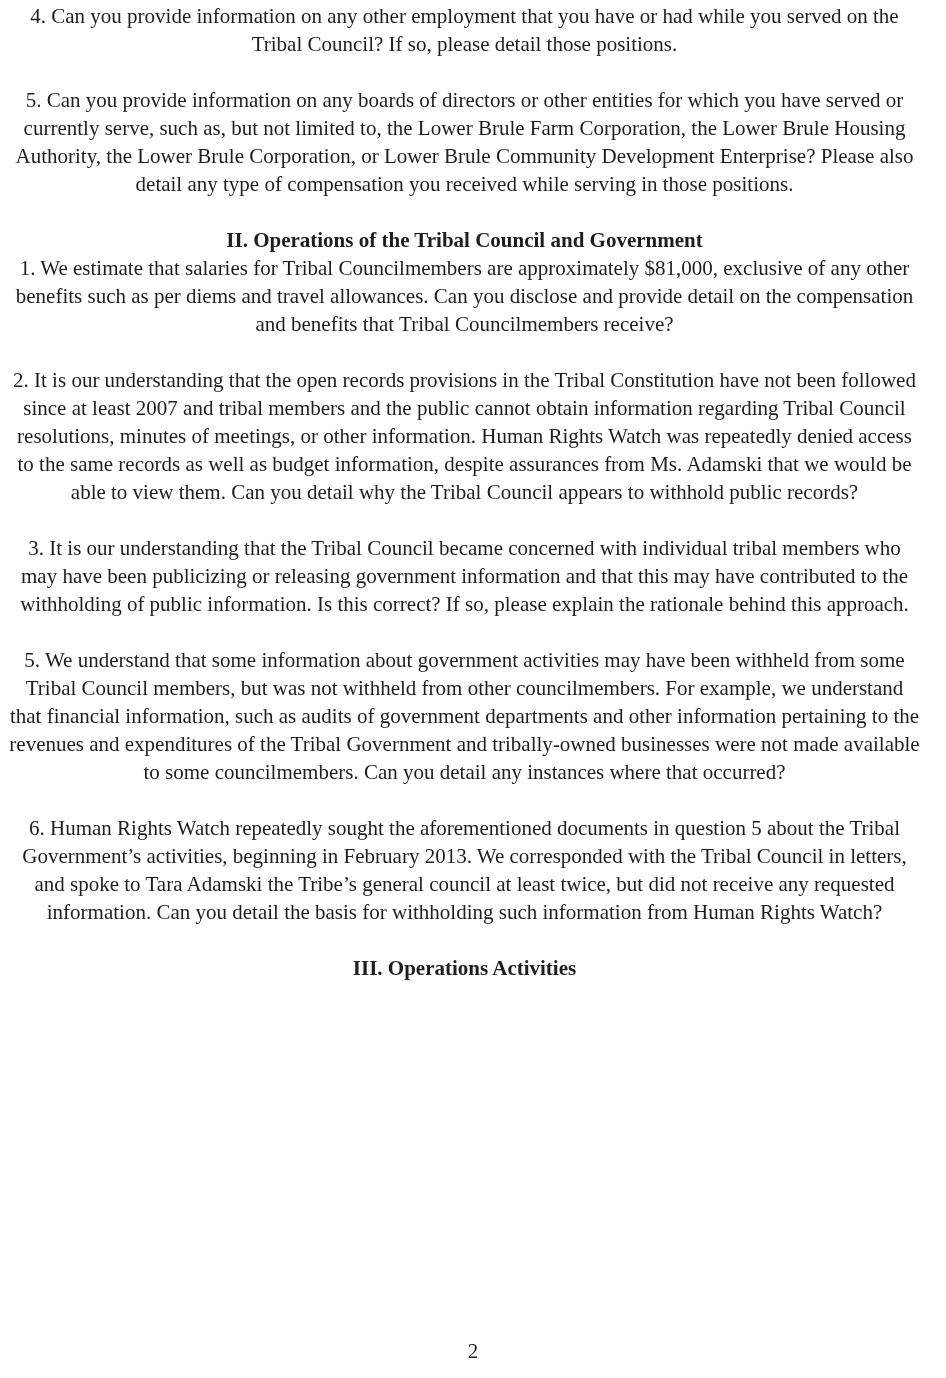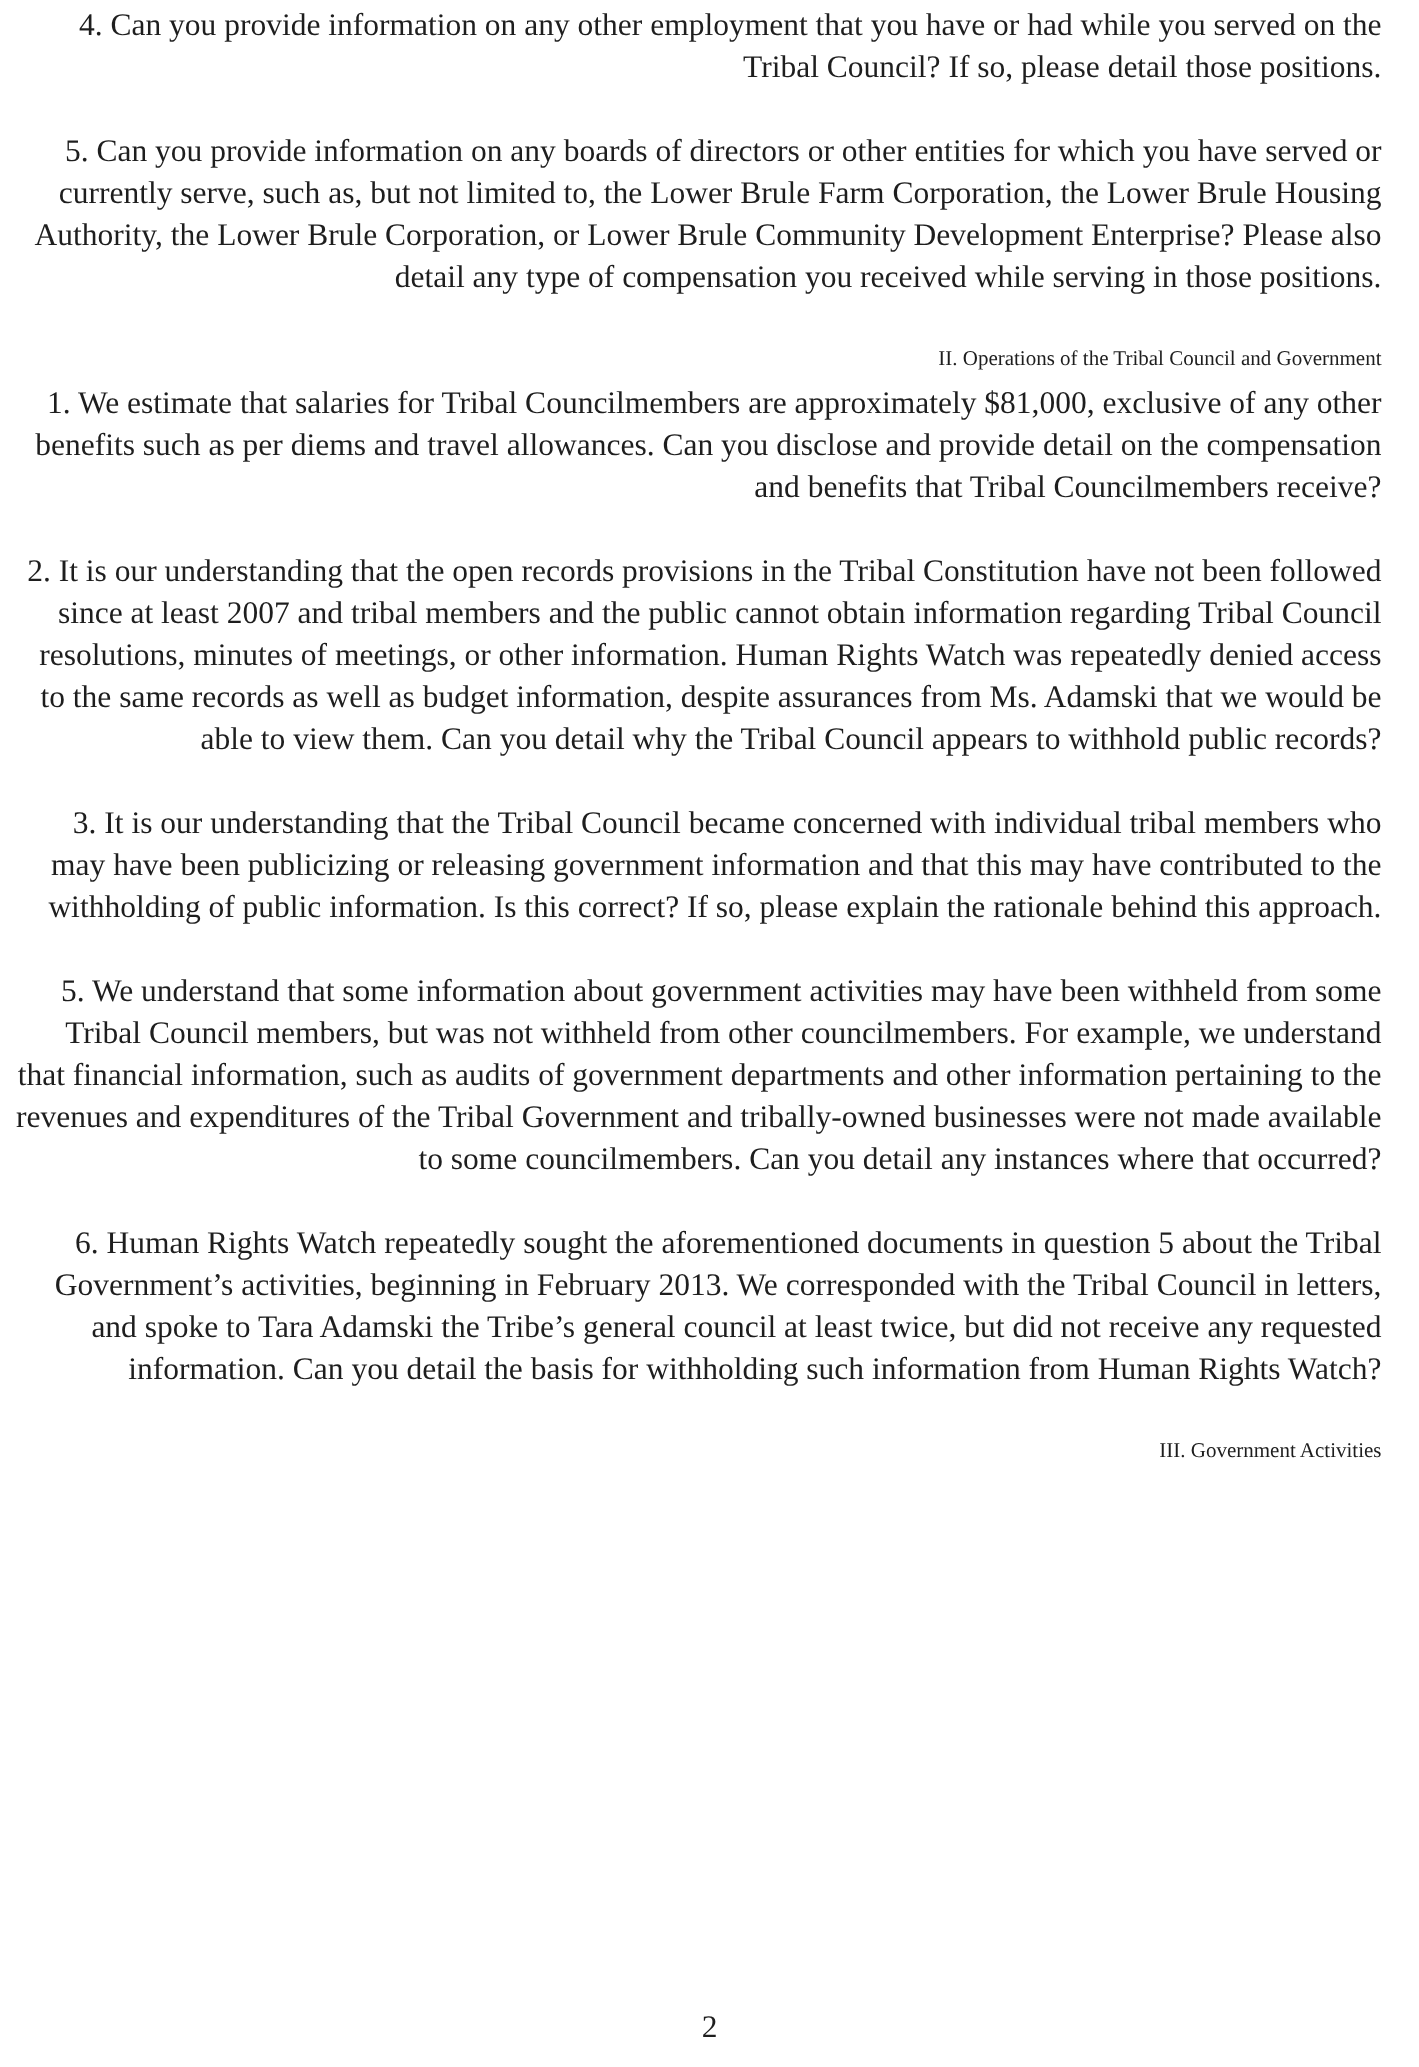--- a/index.html
+++ b/index.html
@@ -22,7 +22,7 @@
     top: 2px;
     left: 8px;
     width: 913px;
-    text-align: right;
+    text-align: center;
   }
   p.paragraph {
     margin: 0 0 28px 0;

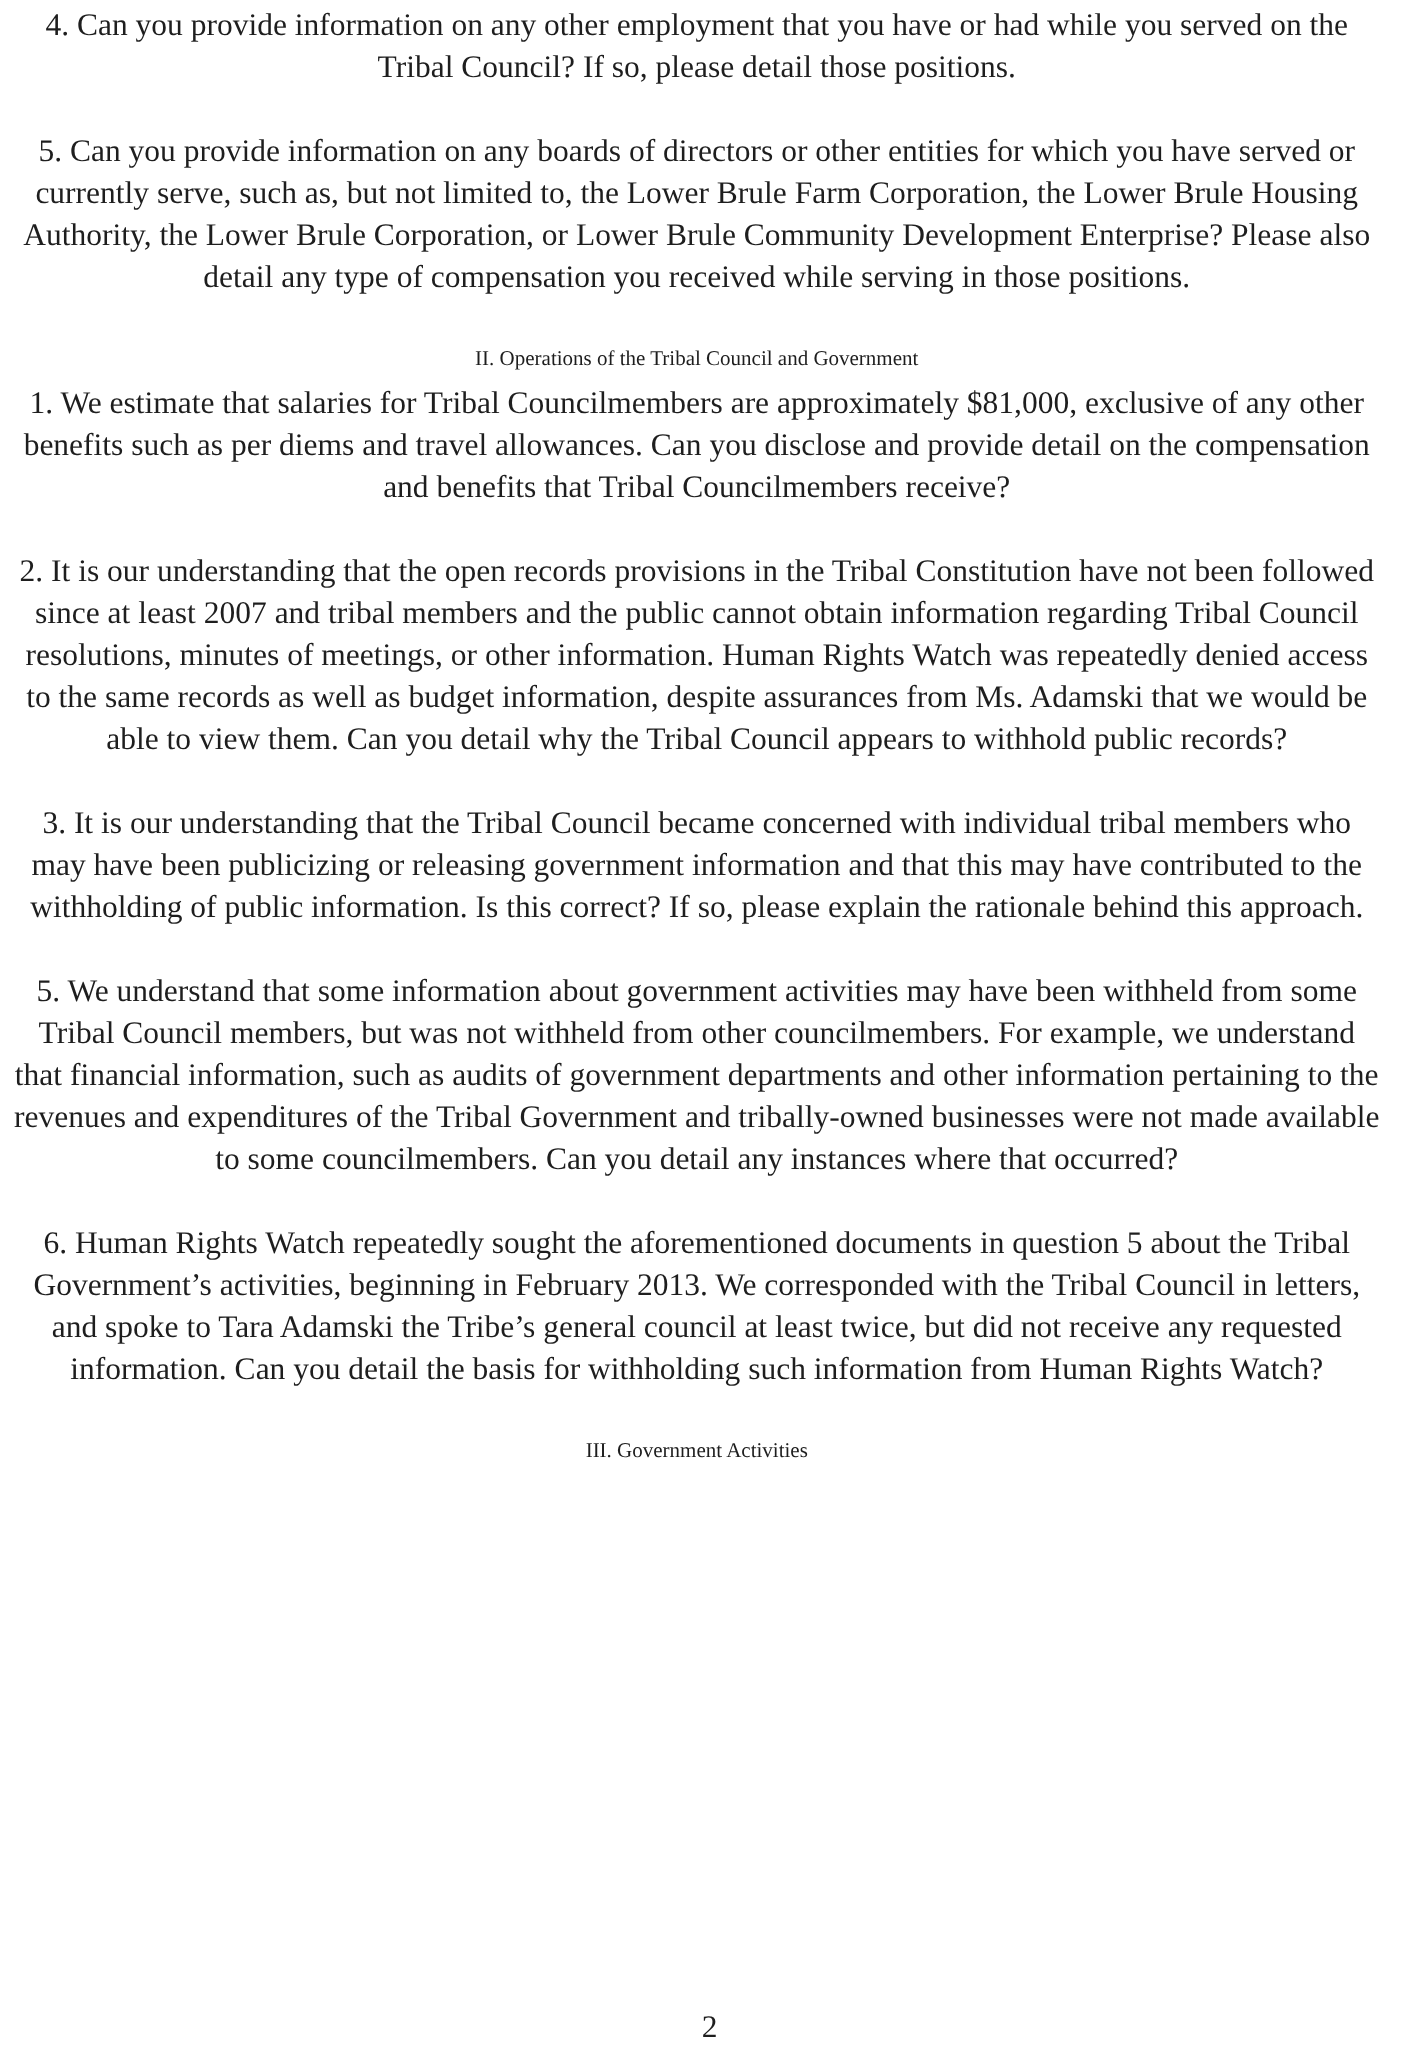--- a/index.html
+++ b/index.html
@@ -31,9 +31,9 @@
   h2.heading {
     margin: 0;
     padding: 0;
-    font-size: 14px;
+    font-size: 21px;
     line-height: 28px;
-    font-weight: normal;
+    font-weight: bold;
   }
   .page-footer {
     position: absolute;

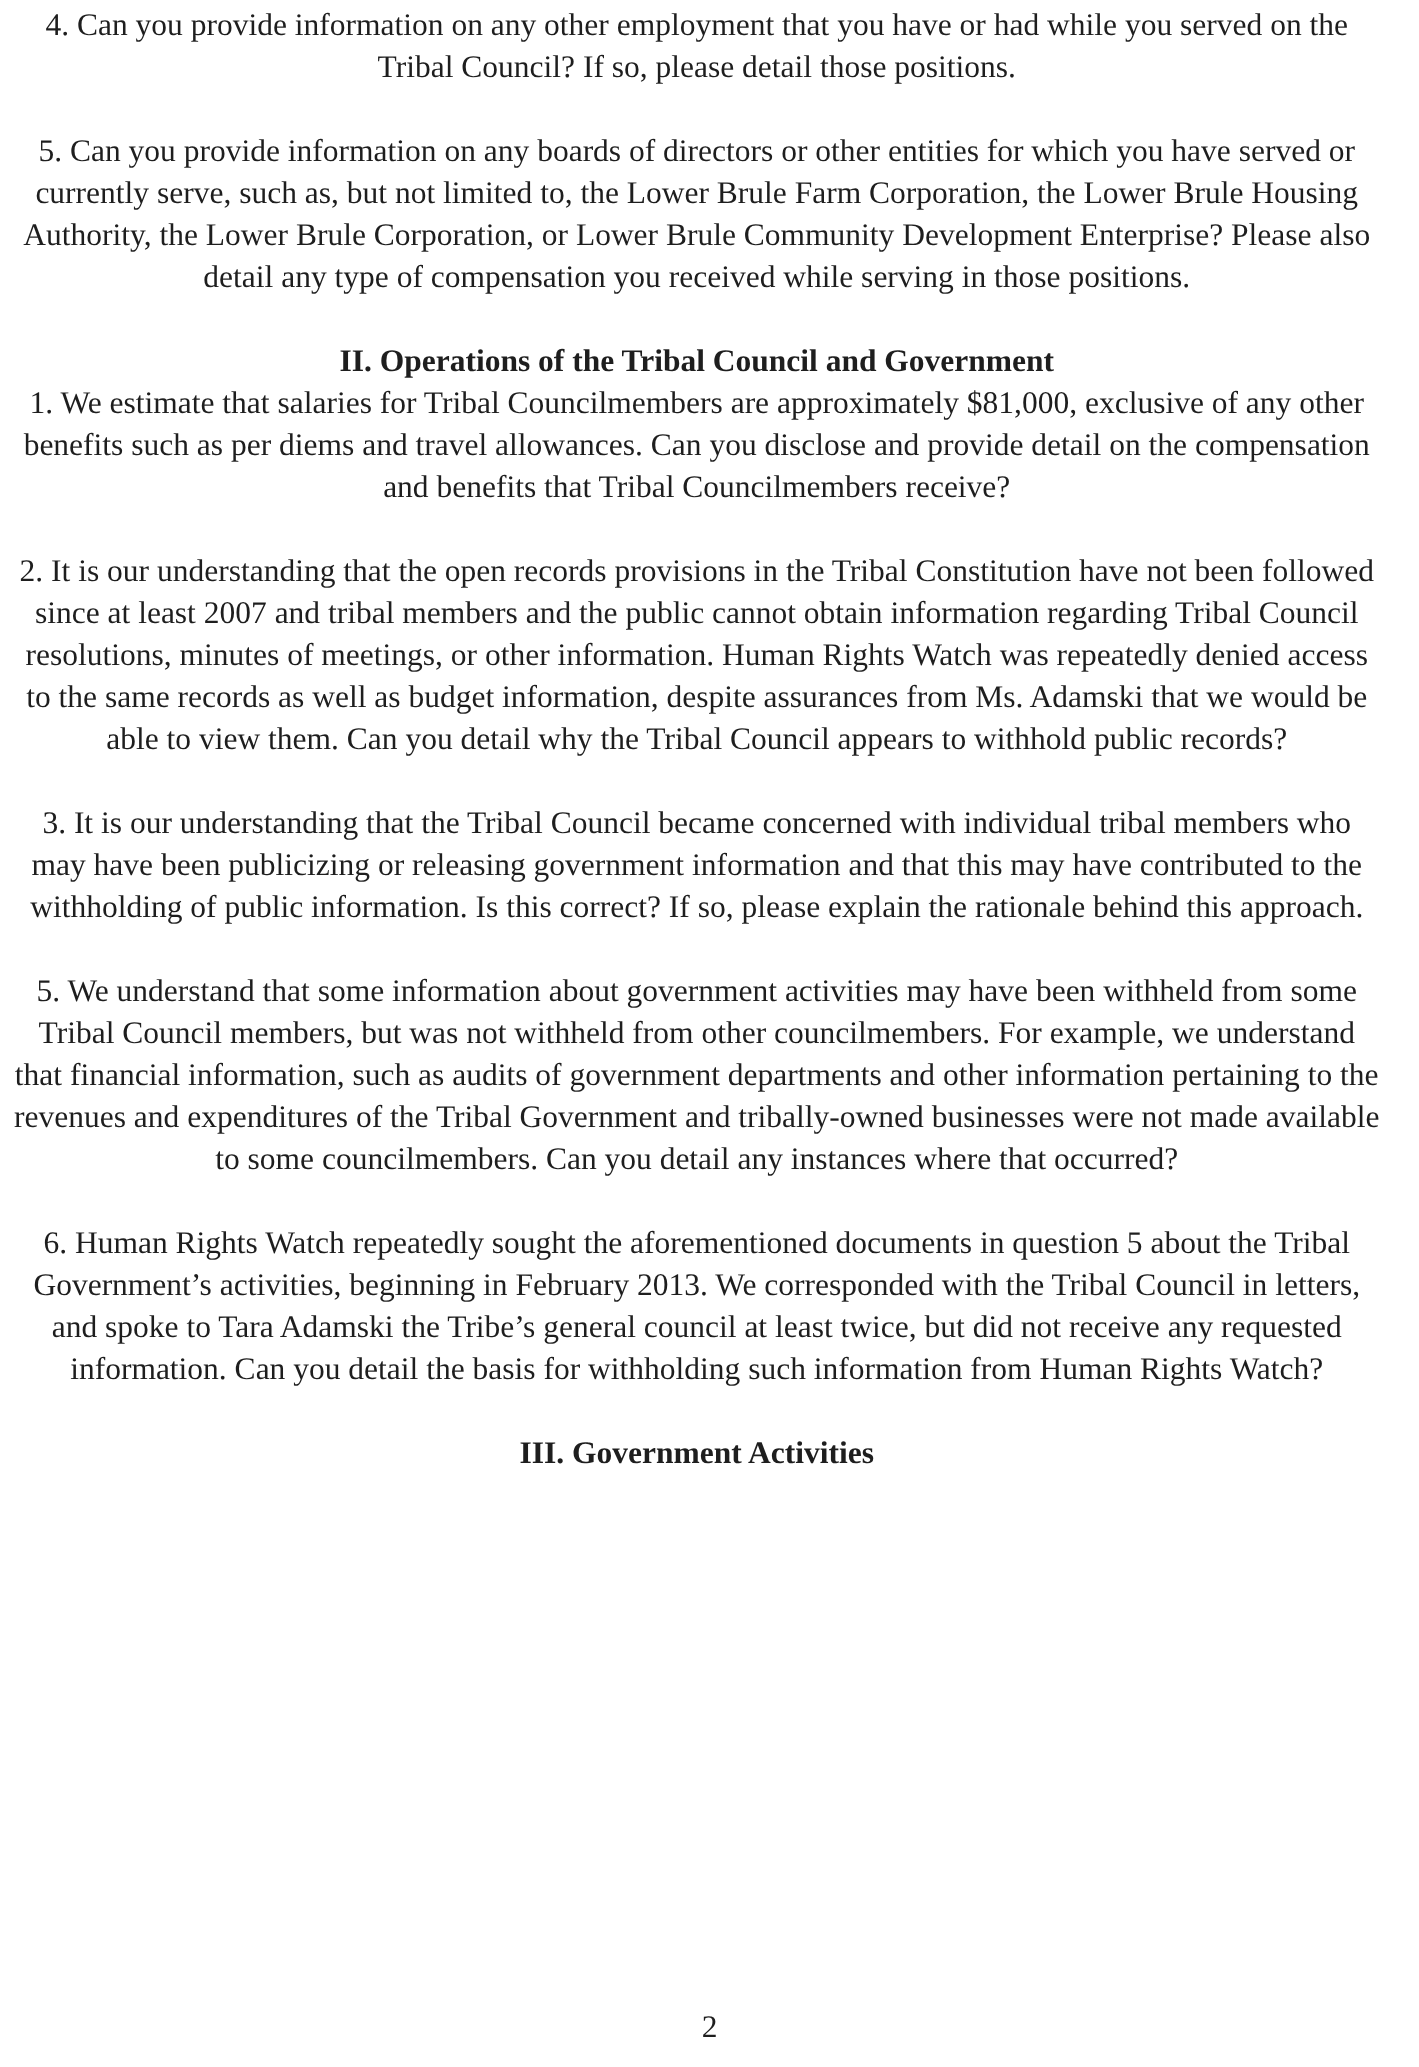--- a/index.html
+++ b/index.html
@@ -58,7 +58,7 @@
       <p class="paragraph">3. It is our understanding that the Tribal Council became concerned with individual tribal members who may have been publicizing or releasing government information and that this may have contributed to the withholding of public information. Is this correct? If so, please explain the rationale behind this approach.</p>
       <p class="paragraph">5. We understand that some information about government activities may have been withheld from some Tribal Council members, but was not withheld from other councilmembers. For example, we understand that financial information, such as audits of government departments and other information pertaining to the revenues and expenditures of the Tribal Government and tribally-owned businesses were not made available to some councilmembers. Can you detail any instances where that occurred?</p>
       <p class="paragraph">6. Human Rights Watch repeatedly sought the aforementioned documents in question 5 about the Tribal Government’s activities, beginning in February 2013. We corresponded with the Tribal Council in letters, and spoke to Tara Adamski the Tribe’s general council at least twice, but did not receive any requested information. Can you detail the basis for withholding such information from Human Rights Watch?</p>
-      <h2 class="heading">III. Government Activities</h2>
+      <h2 class="heading">III. Operations Activities</h2>
     </div>
   <div class="page-footer">
     <span>2</span>

